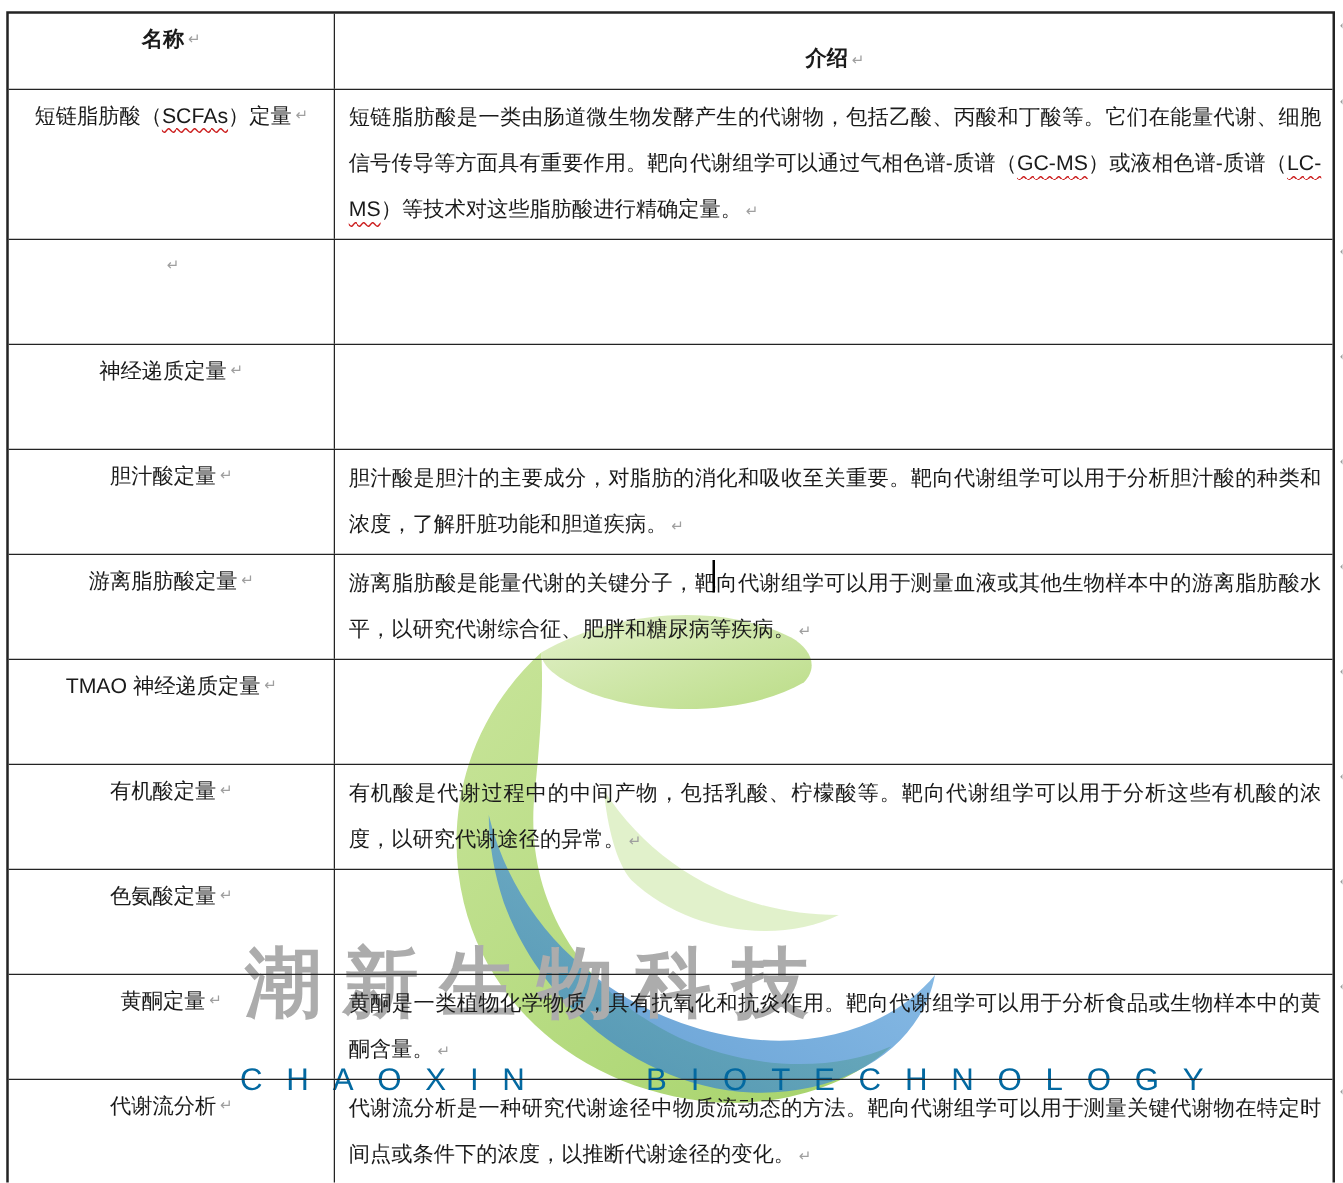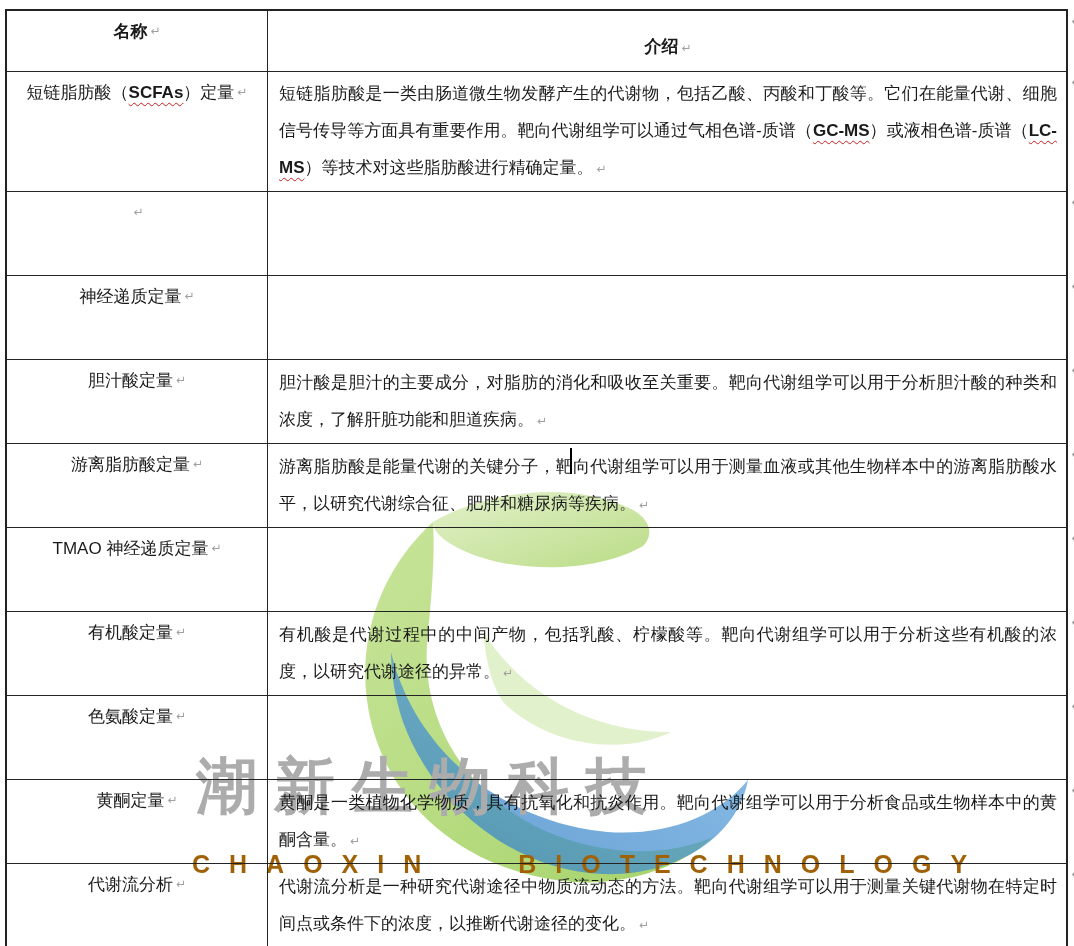--- a/index.html
+++ b/index.html
@@ -51,7 +51,6 @@
     text-decoration-line:underline;text-decoration-style:wavy;
     text-decoration-color:#cc1f1f;text-decoration-thickness:1px;
     text-underline-offset:4px;
-    font-weight:bold;
   }
   
   .caret{position:absolute;left:570px;top:448px;width:2px;height:26px;background:#000;z-index:3;}

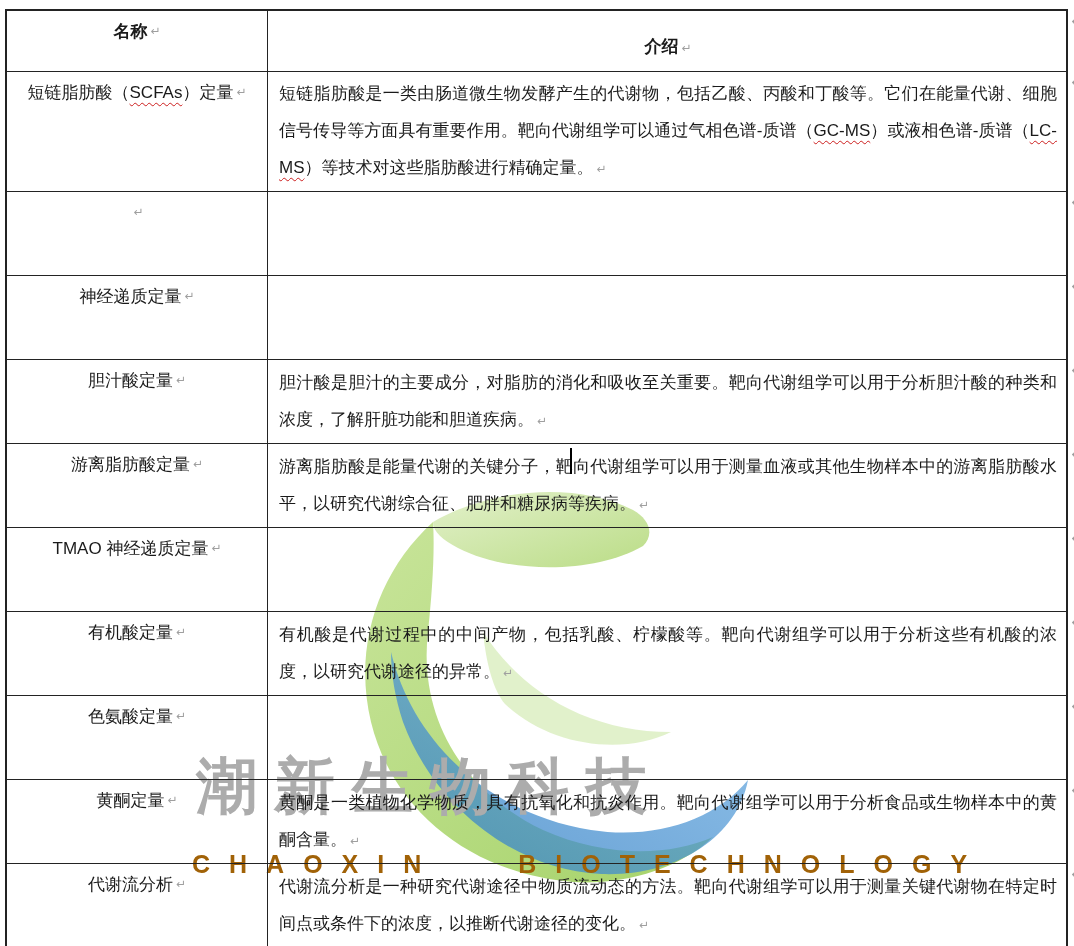--- a/index.html
+++ b/index.html
@@ -19,8 +19,8 @@
   }
   .wm-en{
     position:absolute;left:192px;top:852px;
-    font-size:25px;font-weight:bold;letter-spacing:19px;word-spacing:52px;
-    color:#a16207;white-space:nowrap;line-height:1;
+    font-size:25px;font-weight:normal;letter-spacing:19px;word-spacing:52px;
+    color:#0369a1;white-space:nowrap;line-height:1;
   }
 
   

